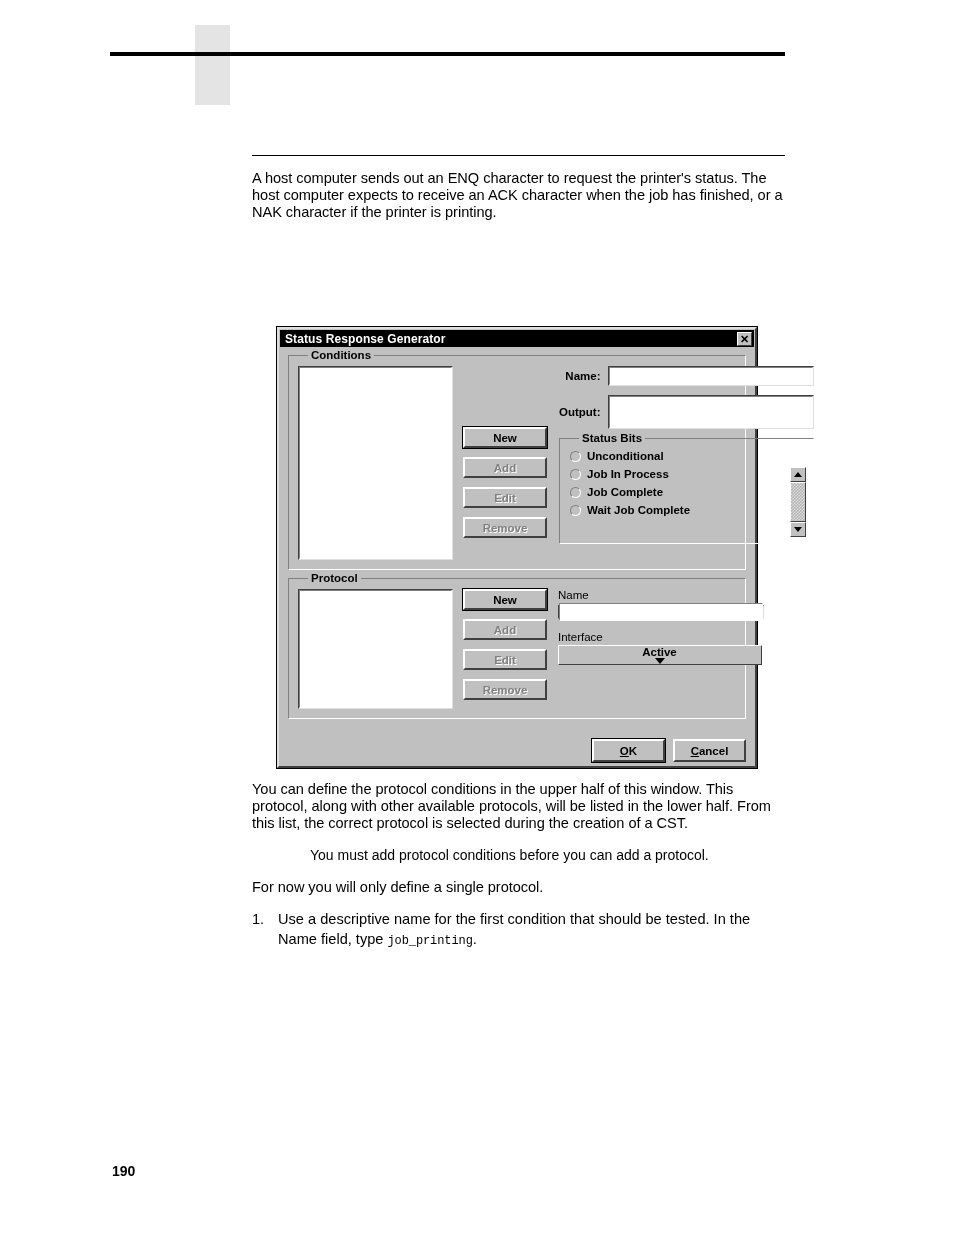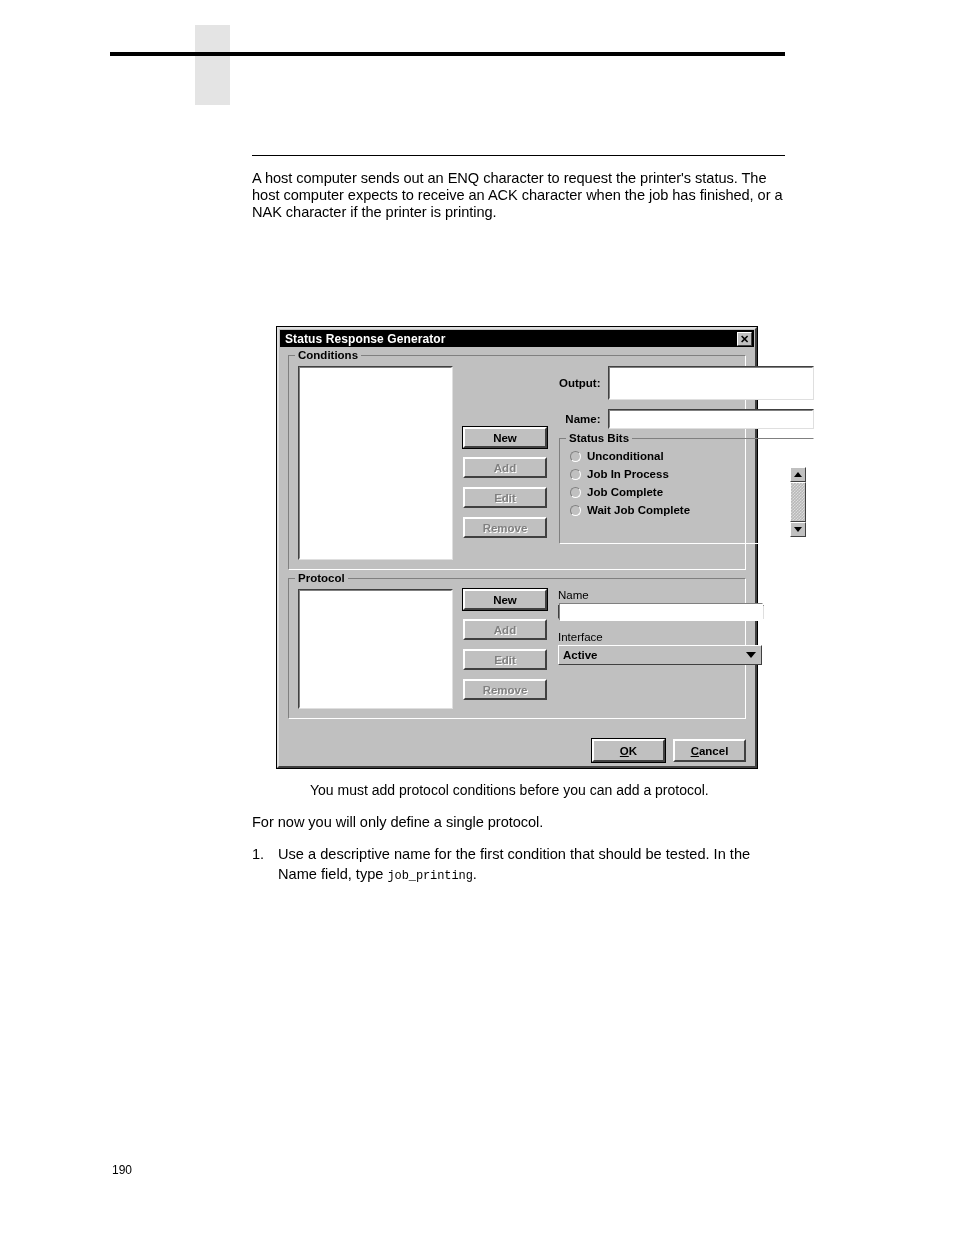--- a/index.html
+++ b/index.html
@@ -131,7 +131,7 @@
   .groupbox > .legend {
     position: absolute;
     top: -7px;
-    left: 6px;
+    left: 19px;
     background: #c0c0c0;
     padding: 0 3px;
     font-size: 11.5px;

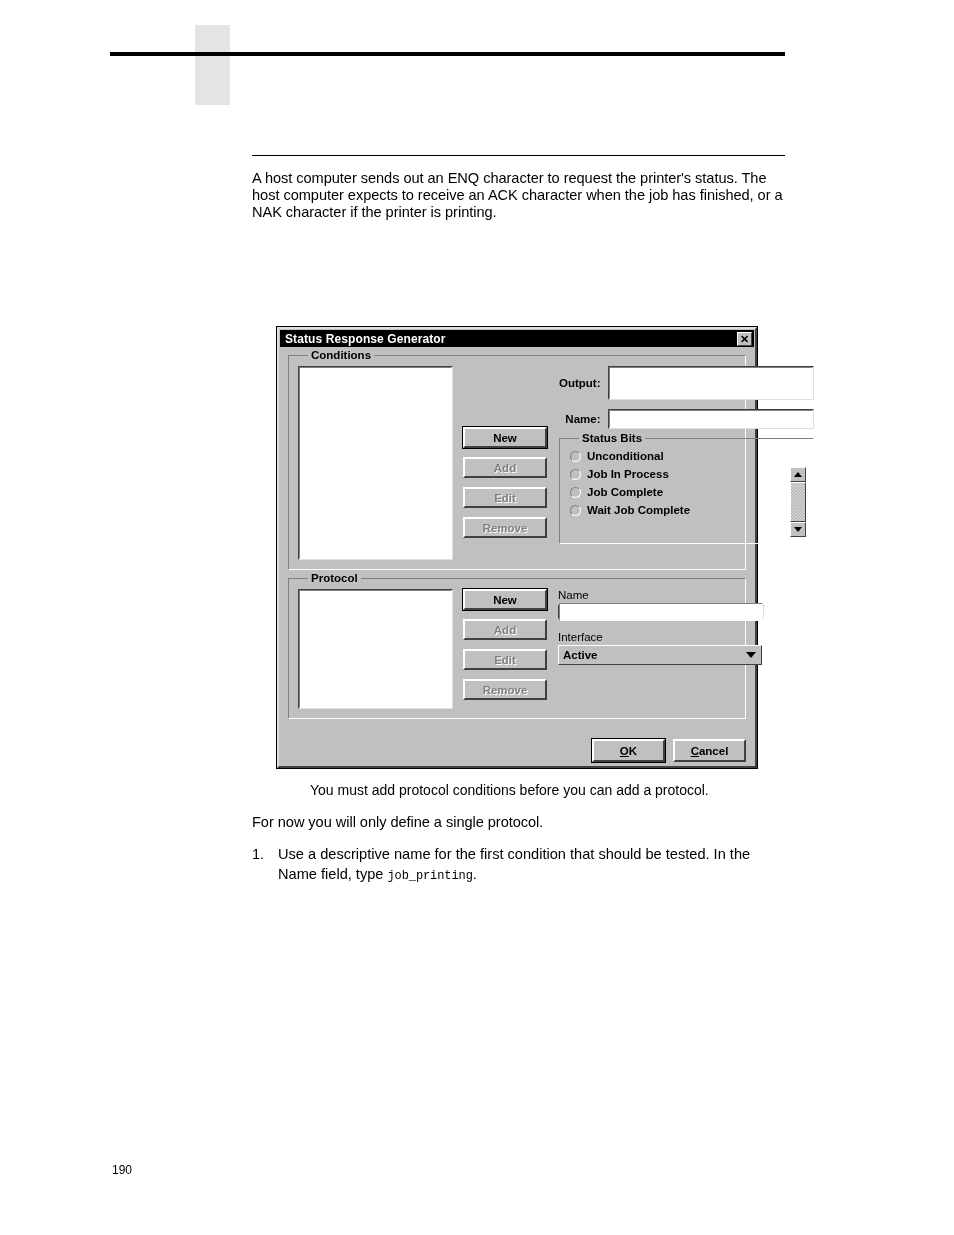--- a/index.html
+++ b/index.html
@@ -443,15 +443,15 @@
 
           <div class="field-rows">
             <div class="field-row">
+              <span class="field-label">Name:</span>
+              <span class="textinput-outer">
+                <input class="textinput name-input" type="text" value="" style="">
+              </span>
+            </div>
+            <div class="field-row">
               <span class="field-label">Output:</span>
               <span class="textinput-outer">
                 <input class="textinput output-input" type="text" value="" style="">
-              </span>
-            </div>
-            <div class="field-row">
-              <span class="field-label">Name:</span>
-              <span class="textinput-outer">
-                <input class="textinput name-input" type="text" value="" style="">
               </span>
             </div>
 

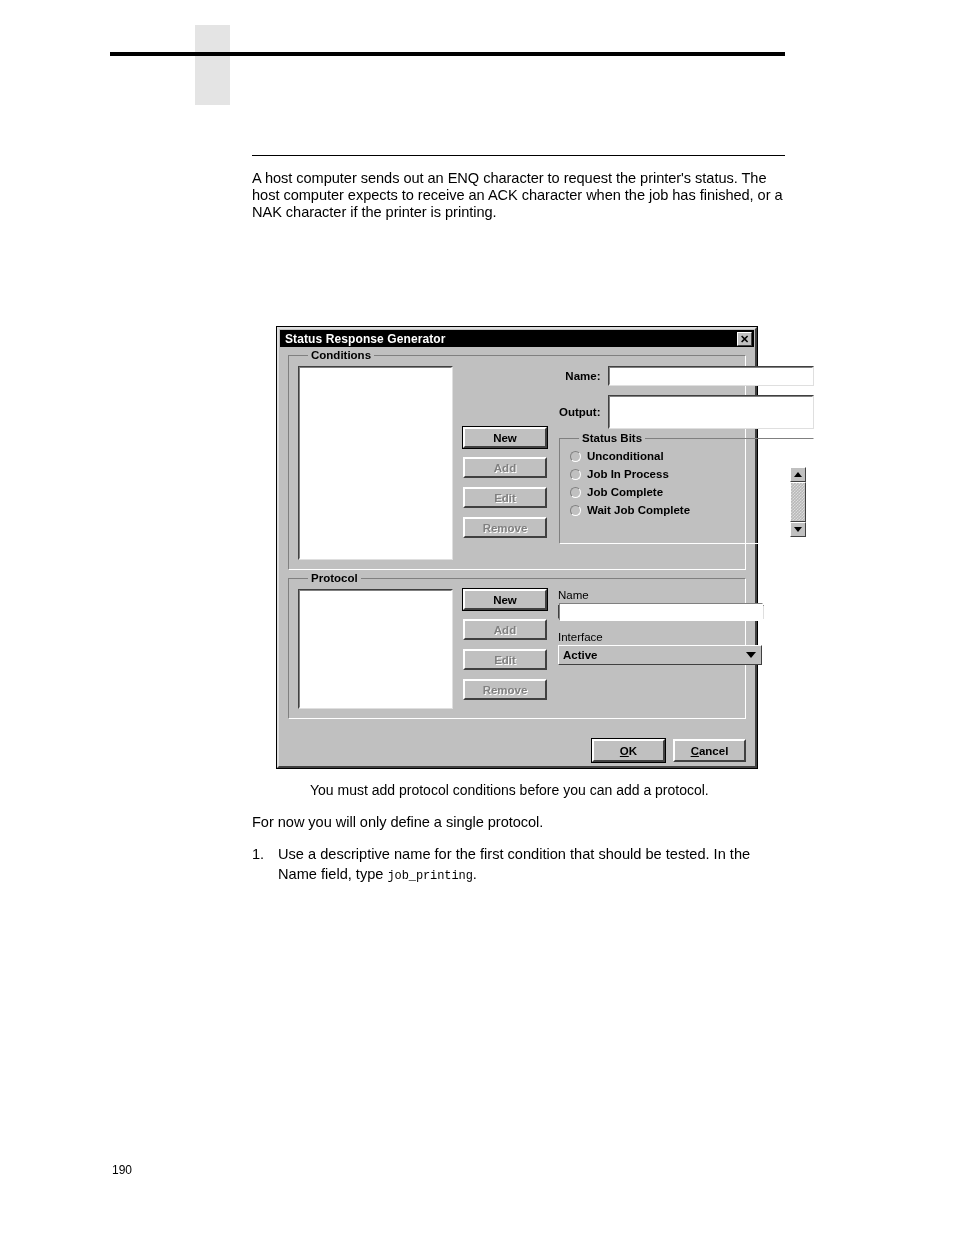--- a/index.html
+++ b/index.html
@@ -348,6 +348,7 @@
     font-size: 11.5px;
     font-weight: bold;
     cursor: pointer;
+    flex-direction: column;
   }
   .combo-arrow {
     width: 0; height: 0;

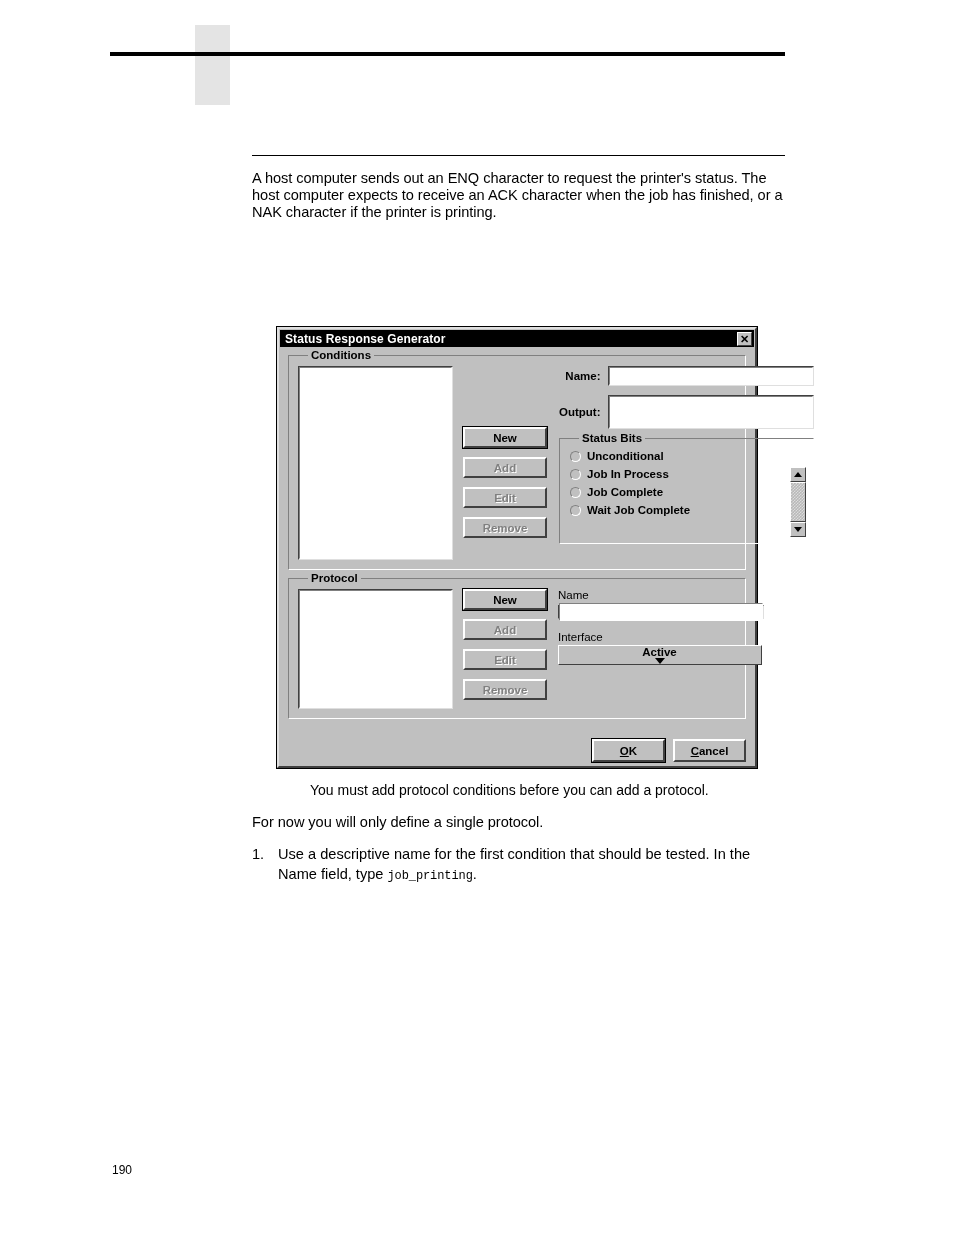--- a/index.html
+++ b/index.html
@@ -536,6 +536,7 @@
 </div>
 
 <div class="body-col-lower">
+  <p class="para">You can define the protocol conditions in the upper half of this window. This protocol, along with other available protocols, will be listed in the lower half. From this list, the correct protocol is selected during the creation of a CST.</p>
   <p class="note-line">You must add protocol conditions before you can add a protocol.</p>
   <p class="para">For now you will only define a single protocol.</p>
   <div class="numlist">

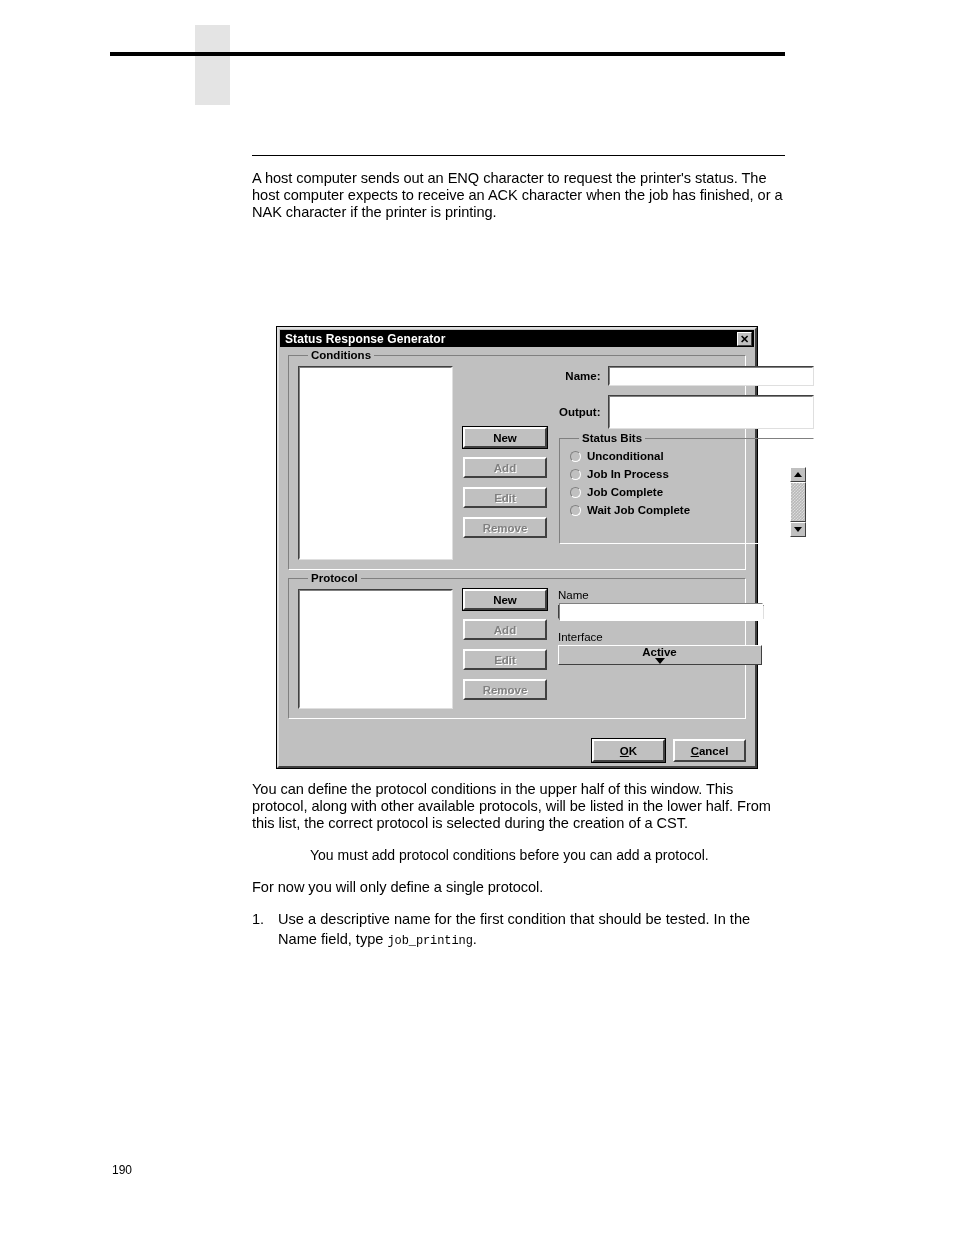--- a/index.html
+++ b/index.html
@@ -403,7 +403,8 @@
     position: absolute;
     left: 112px;
     top: 1163px;
-    font-size: 12px;
+    font-size: 14px;
+    font-weight: bold;
   }
 </style>
 </head>

